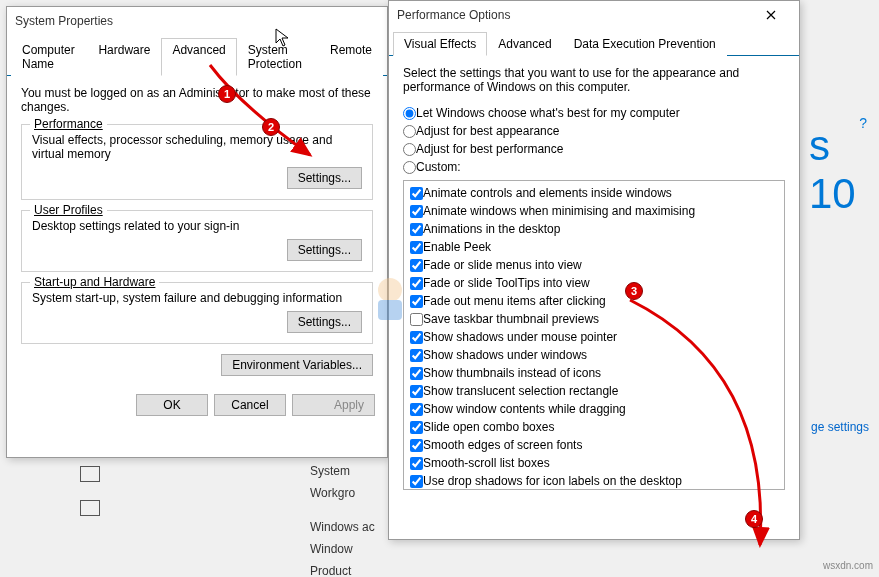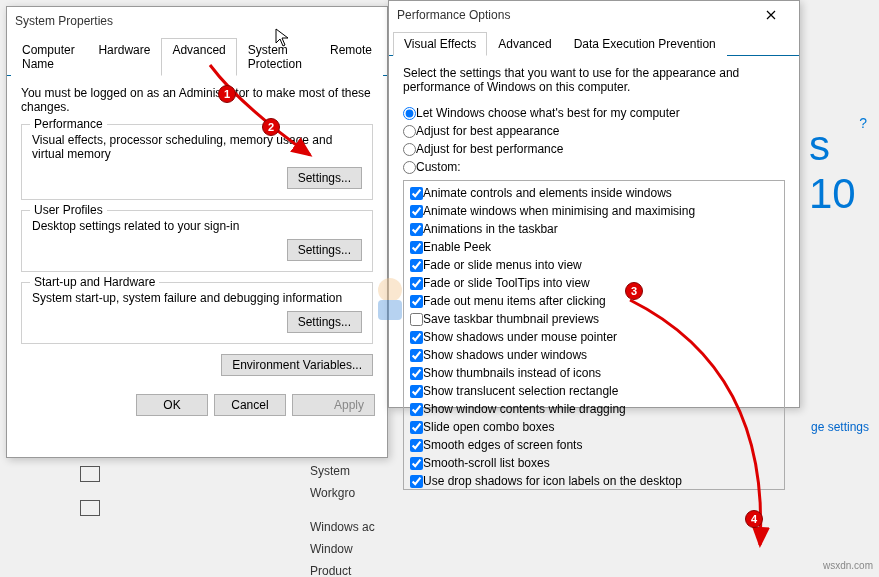--- a/index.html
+++ b/index.html
@@ -94,7 +94,7 @@
   </div>
 </div>
 
-<div class="dialog" style="left:388px; top:0px; width:412px; height:408px;">
+<div class="dialog" style="left:388px; top:0px; width:412px; height:540px;">
   <div class="titlebar">
     <span>Performance Options</span>
     <span class="spacer"></span>

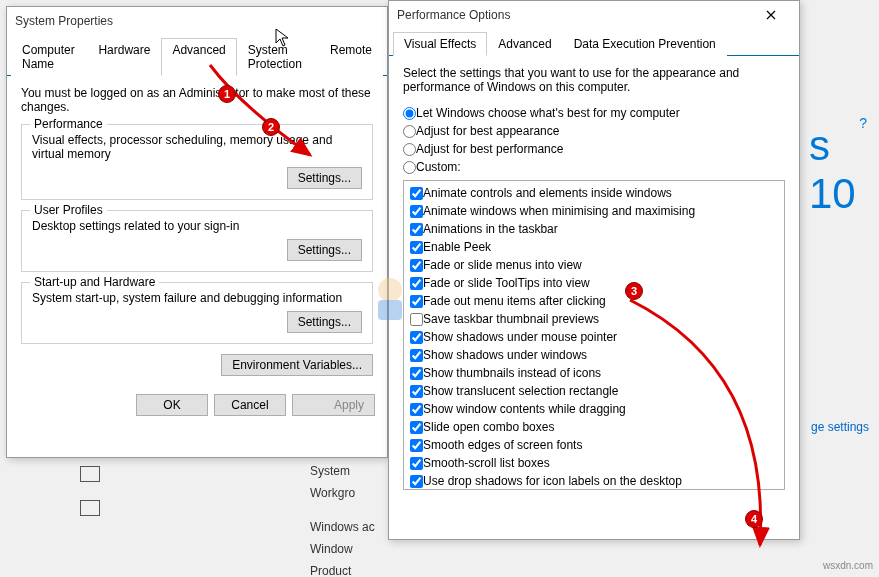--- a/index.html
+++ b/index.html
@@ -13,7 +13,7 @@
 .tab.active { border: 1px solid #ccc; border-bottom: 1px solid #fff; }
 .body { padding: 10px 14px; font-size: 12px; }
 .groupbox { border: 1px solid #d0d0d0; margin: 10px 0; padding: 8px 10px 10px 10px; position: relative; }
-.groupbox .legend { position: absolute; top: -8px; left: 8px; background: #fff; padding: 0 4px; font-size: 12px; }
+.groupbox .legend { position: absolute; top: -8px; left: 8px; background: #fff; padding: 0 4px; font-size: 12px; text-decoration: underline; }
 .btn { min-width: 72px; height: 22px; border: 1px solid #adadad; background: #e1e1e1; font-size: 12px; cursor: pointer; padding: 0 10px; }
 .row-right { text-align: right; margin-top: 6px; }
 .dlg-btns { display: flex; gap: 6px; justify-content: flex-end; padding: 8px 12px; }

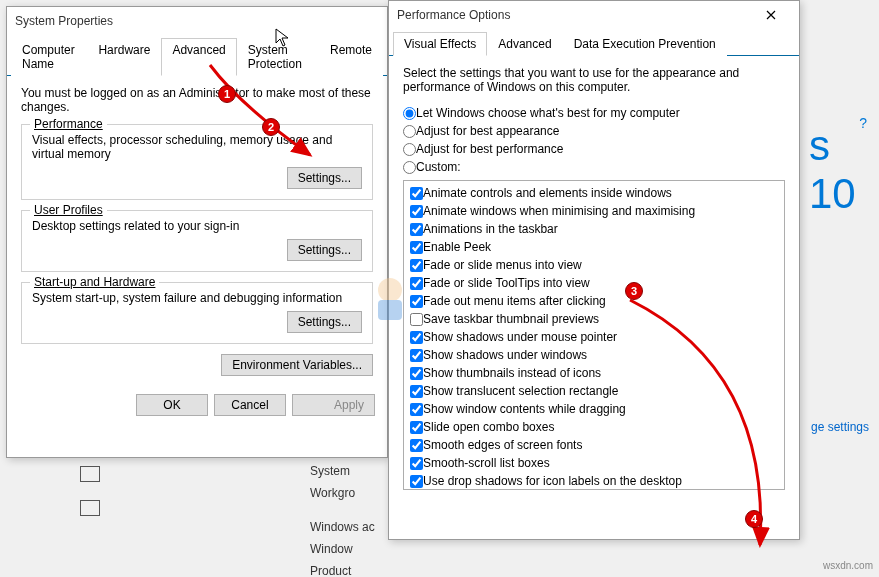--- a/index.html
+++ b/index.html
@@ -140,7 +140,7 @@
         </label>
         <label class="check-row">
           <input type="checkbox" checked="" style="">
-          <span>Animations in the taskbar</span>
+          <span>Animations in the desktop</span>
         </label>
         <label class="check-row">
           <input type="checkbox" checked="" style="">

